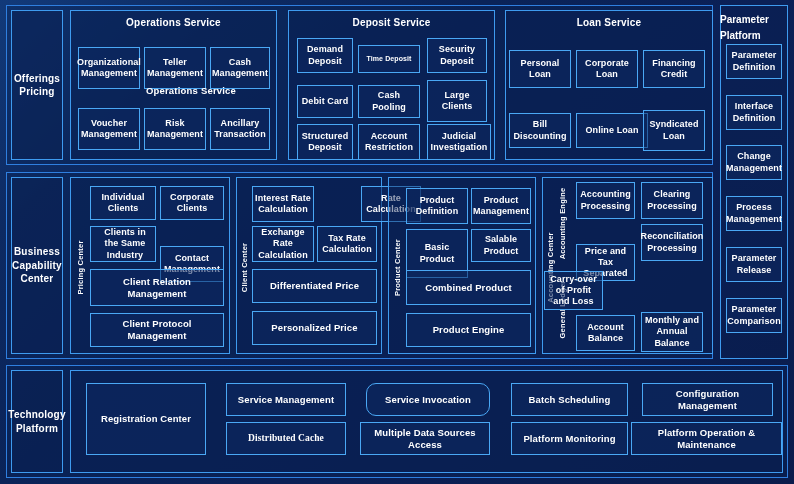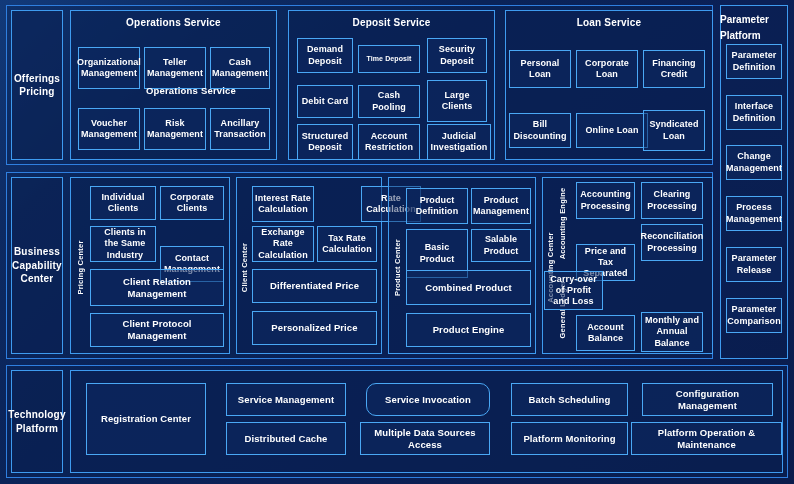--- a/index.html
+++ b/index.html
@@ -182,7 +182,7 @@
 
   <div class="abs tile wide" style="left:86px;top:383px;width:120px;height:72px;">Registration Center</div>
   <div class="abs tile wide" style="left:226px;top:383px;width:120px;height:33px;">Service Management</div>
-  <div class="abs tile wide" style="left:226px;top:422px;width:120px;height:33px;">Distributed Cache</div>
+  <div class="abs tile wide" style="left:226px;top:422px;width:120px;height:33px;font-family:Liberation Serif, serif;">Distributed Cache</div>
   <div class="abs tile wide" style="left:366px;top:383px;width:124px;height:33px;border-radius:10px;">Service Invocation</div>
   <div class="abs tile wide" style="left:360px;top:422px;width:130px;height:33px;">Multiple Data Sources Access</div>
   <div class="abs tile wide" style="left:511px;top:383px;width:117px;height:33px;">Batch Scheduling</div>

